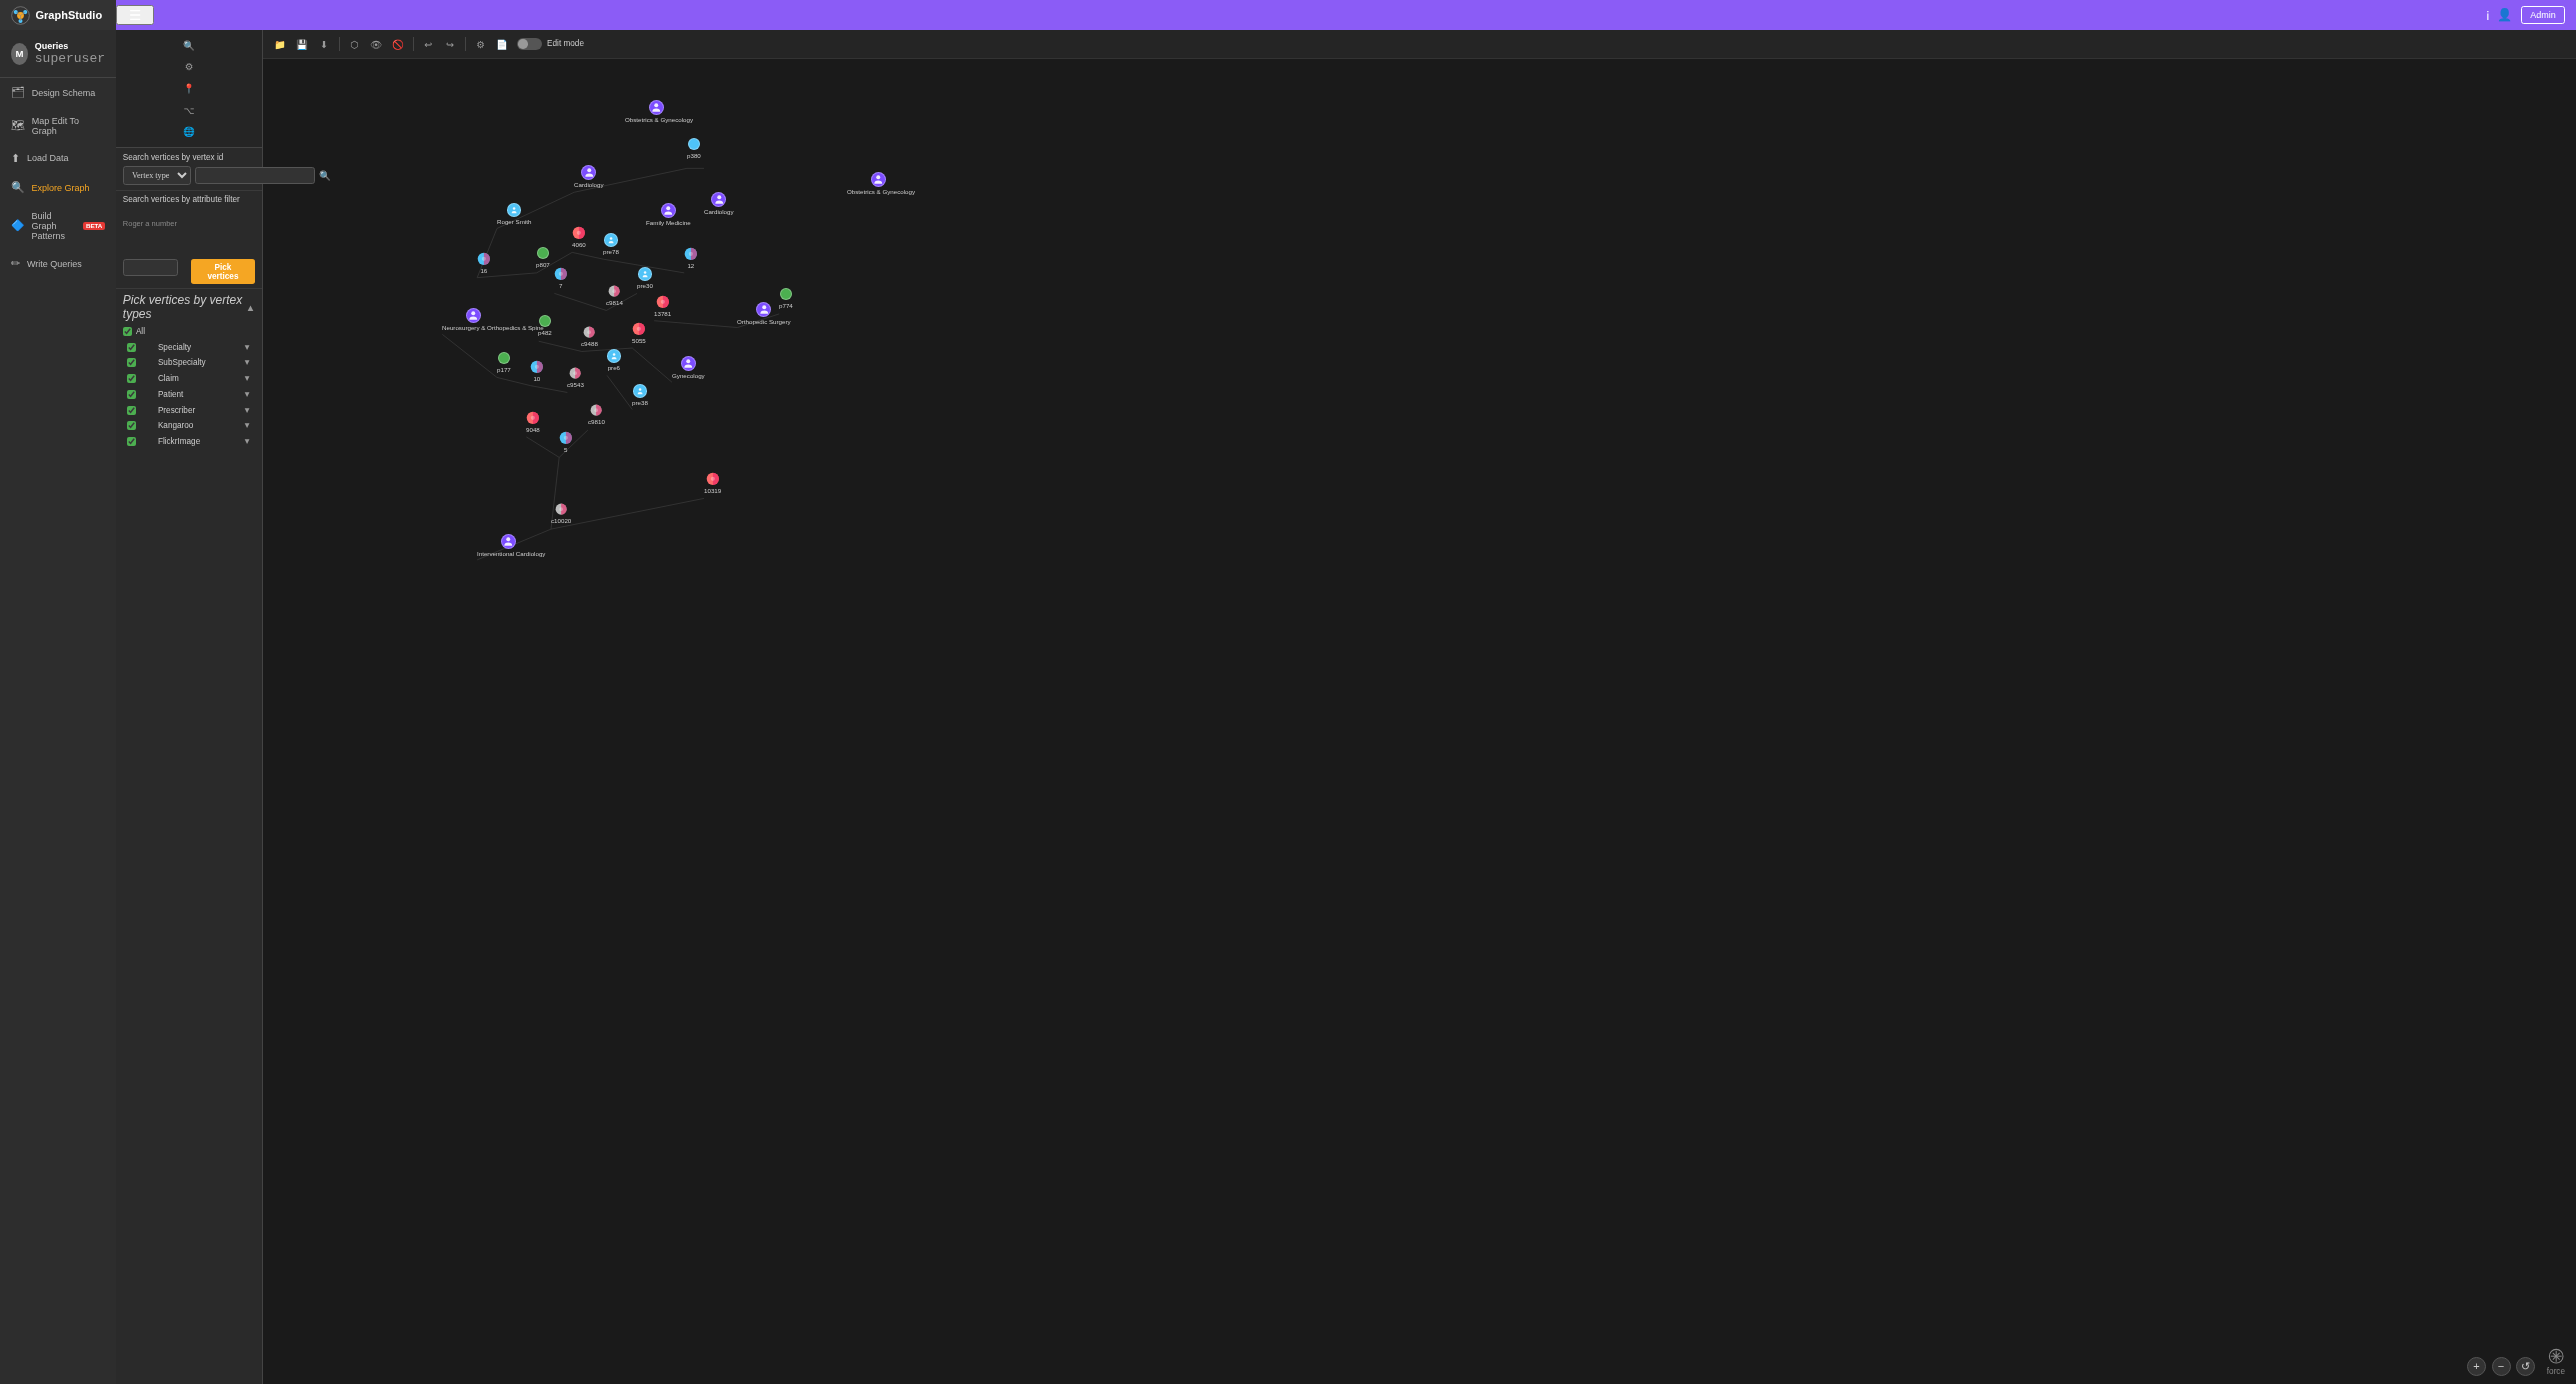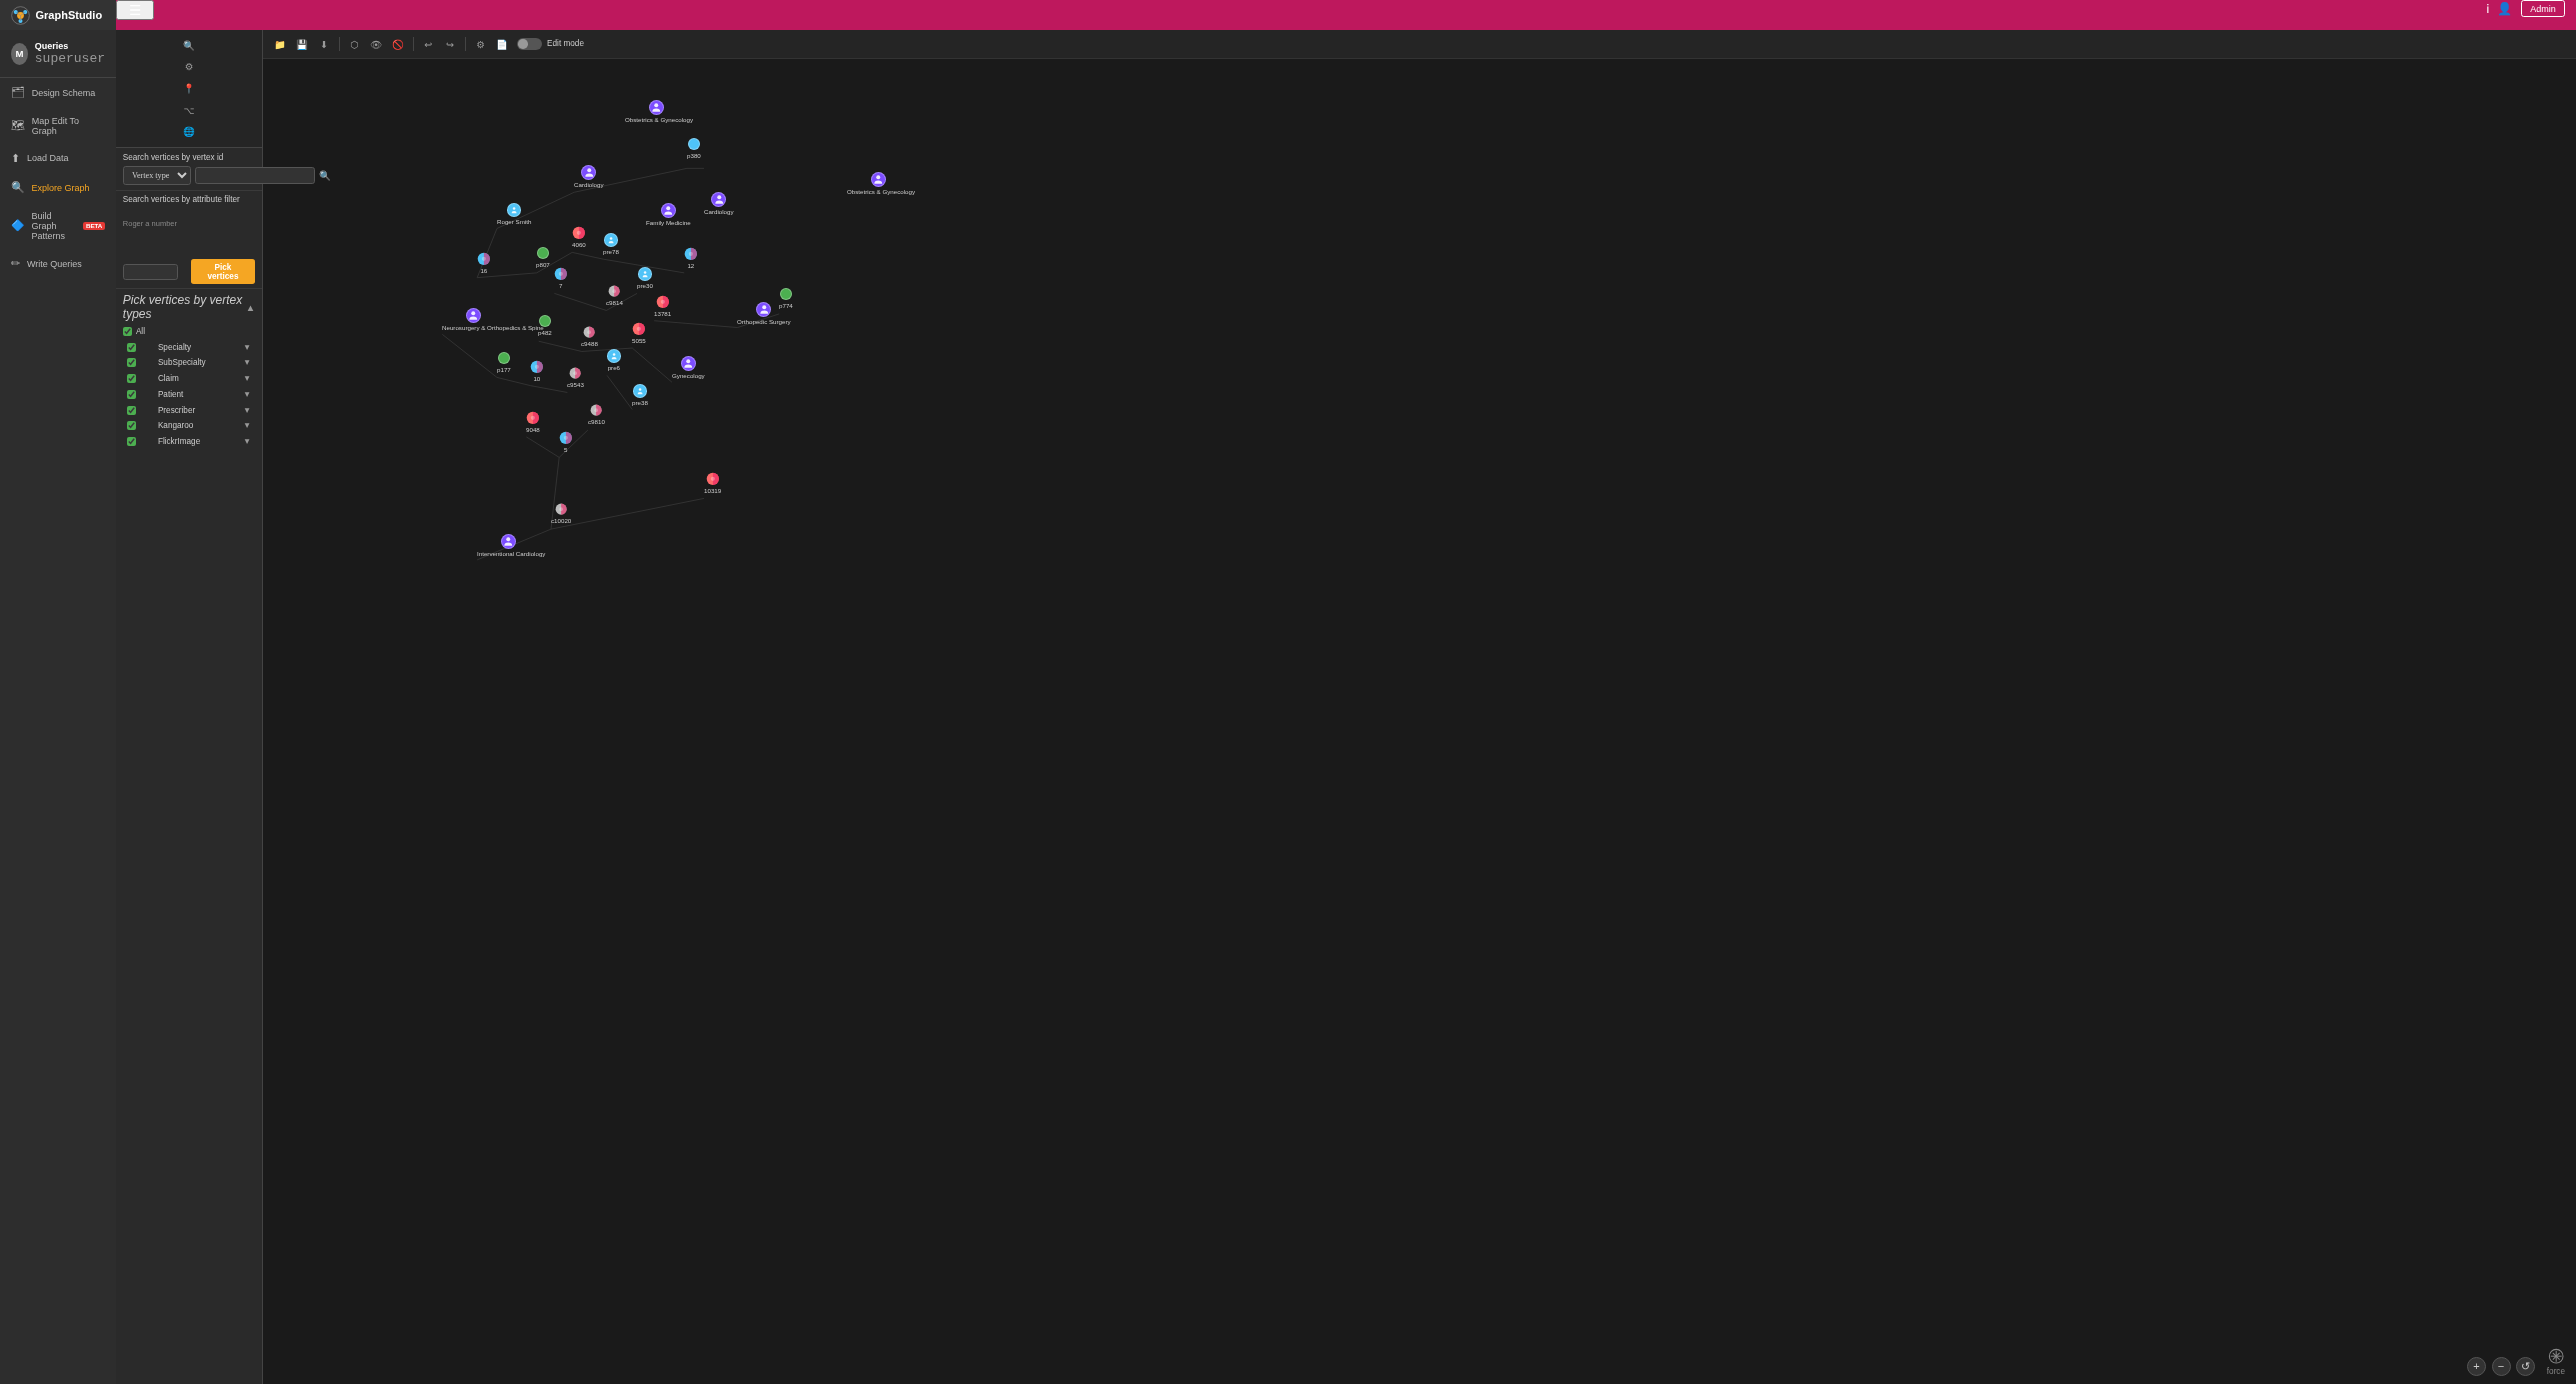--- a/index.html
+++ b/index.html
@@ -8,7 +8,7 @@
     
     #topbar {
       position: fixed; top: 0; left: 0; right: 0; height: 30px;
-      background: #be185d; display: flex; align-items: flex-start; z-index: 100;
+      background: #8b5cf6; display: flex; align-items: center; z-index: 100;
     }
     #topbar .logo-area {
       width: 116px; display: flex; align-items: center; gap: 5.5px; padding: 0 11px;

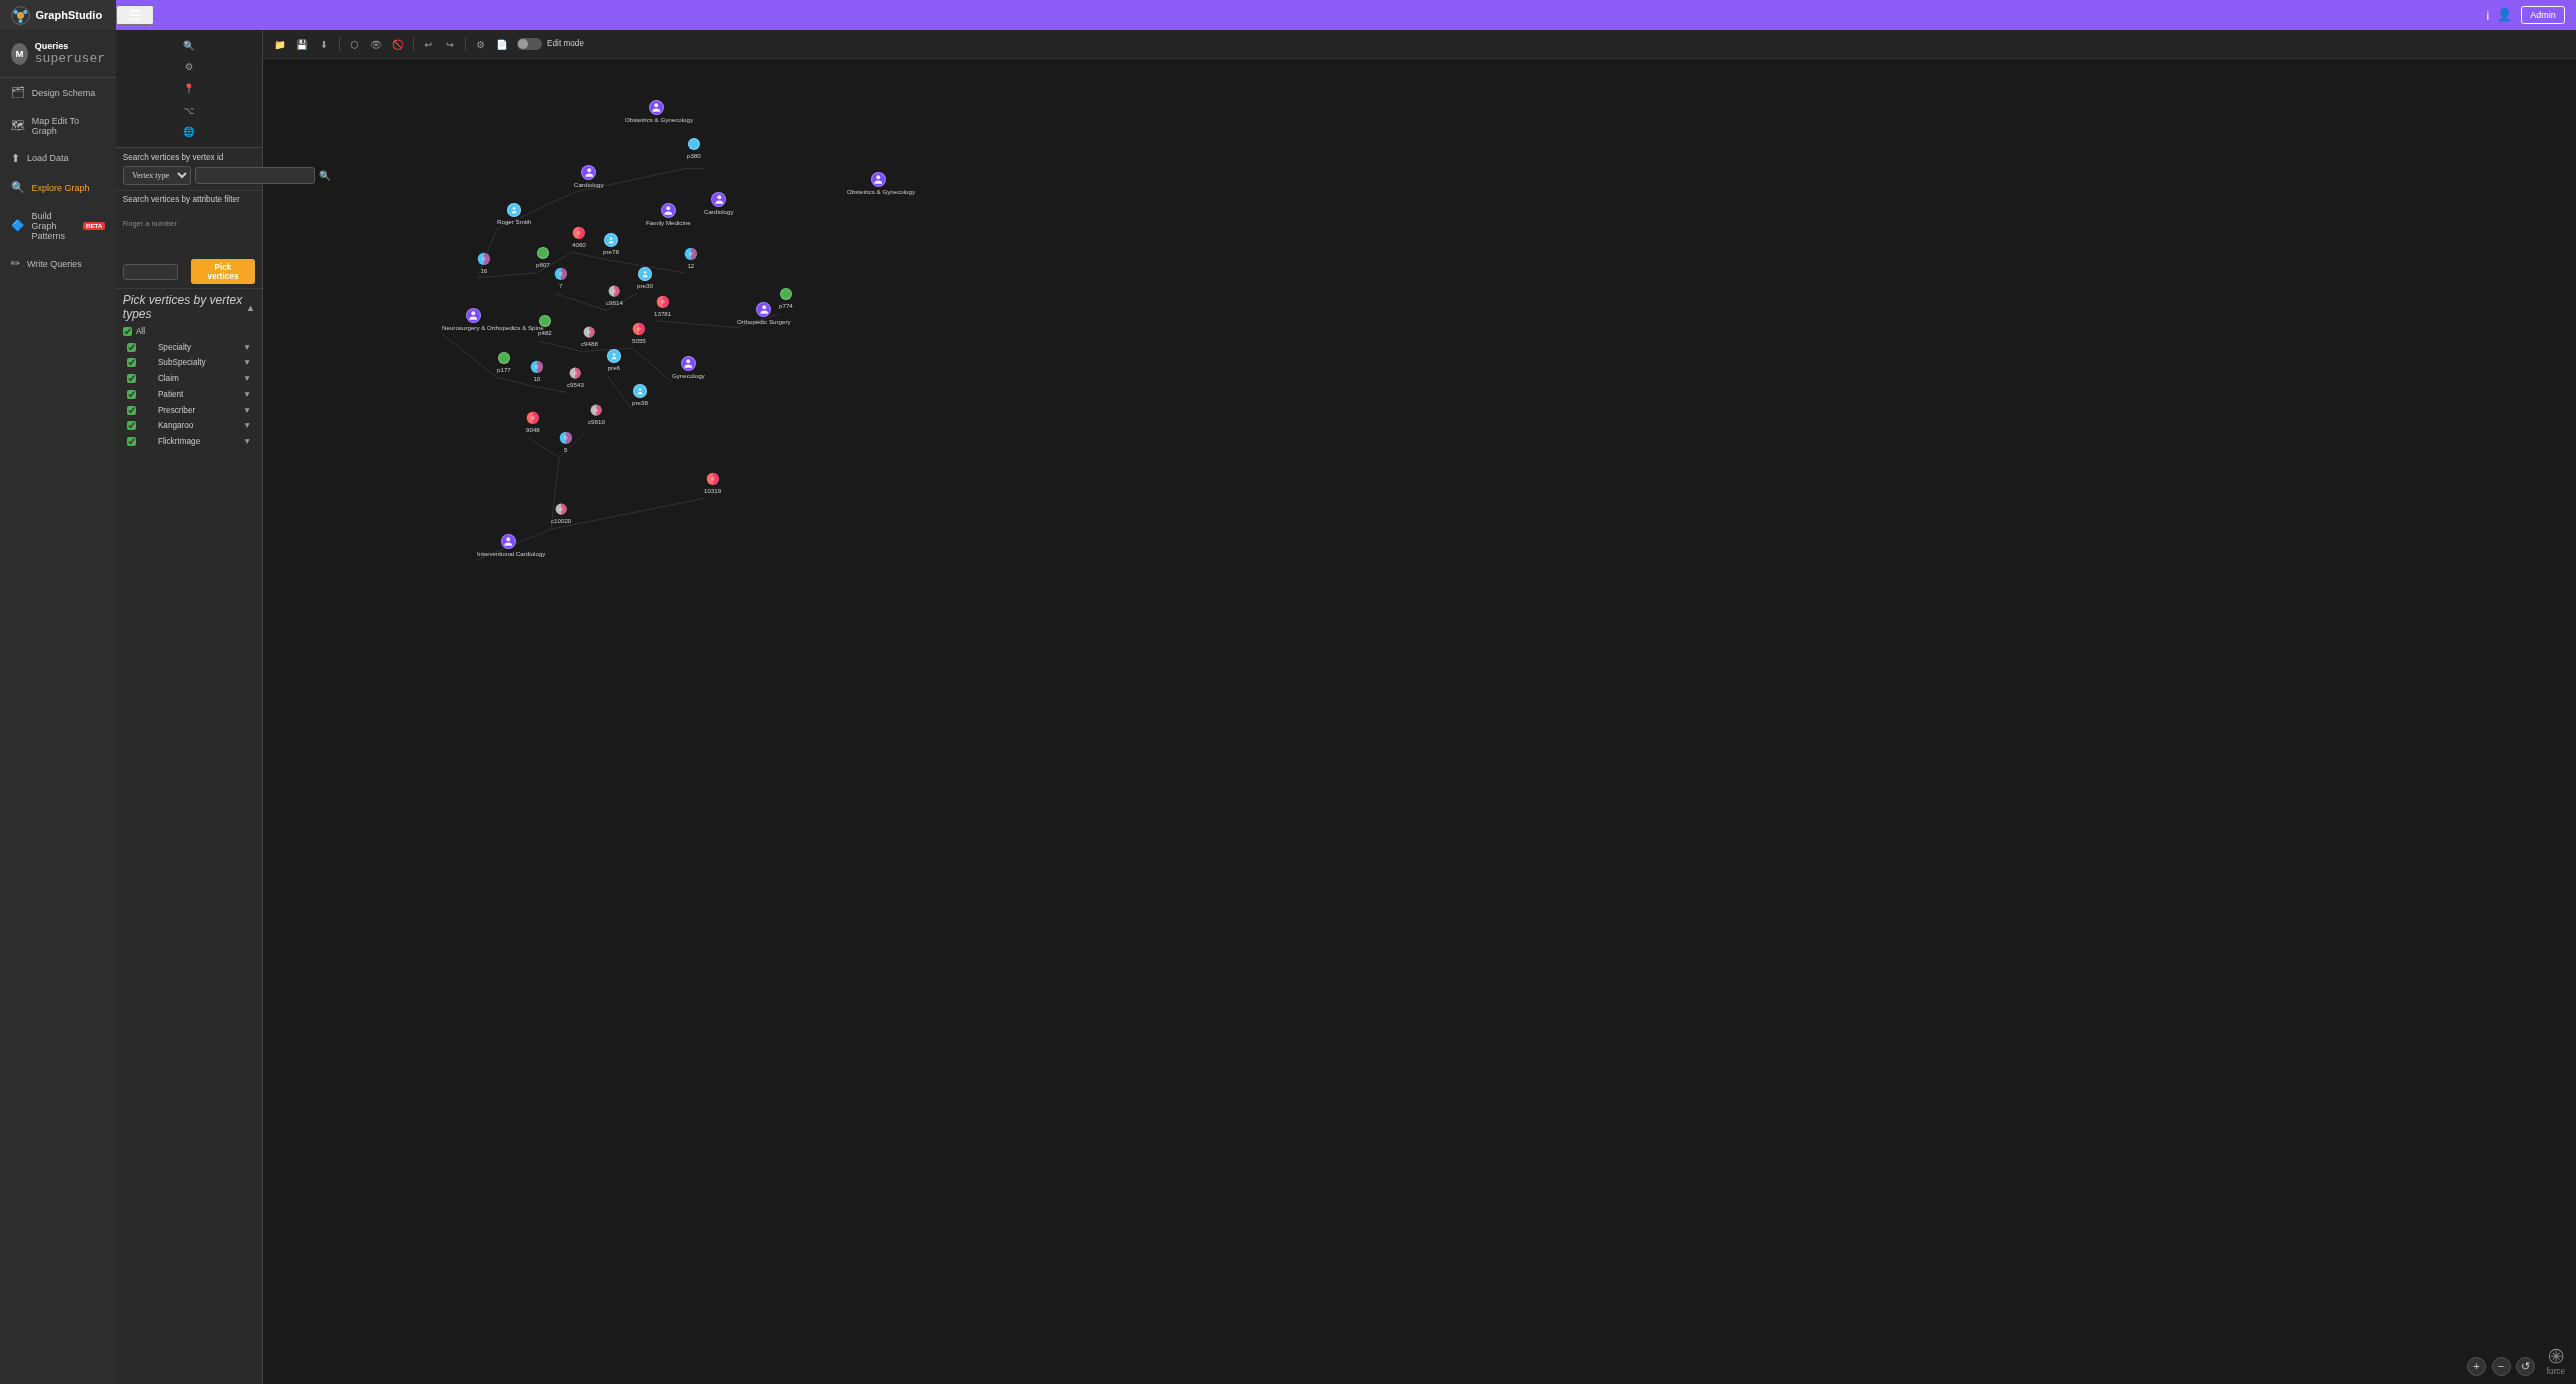--- a/index.html
+++ b/index.html
@@ -83,7 +83,7 @@
     .attr-section { padding: 4.1px 6.8px; border-top: 0.7px solid #3a3a3a; }
     .attr-title { color: #ccc; font-size: 8.2px; margin-bottom: 15px; }
     .attr-hint { color: #888; font-size: 7.5px; margin-bottom: 2.7px; }
-    .attr-row { display: flex; gap: 13px; align-items: center; margin-top: 31px; }
+    .attr-row { display: flex; gap: 13px; align-items: flex-start; margin-top: 31px; }
     .attr-input {
       width: 55px; background: #333; border: 0.7px solid #555; color: #ccc;
       padding: 2.7px 4.1px; border-radius: 2.7px; font-size: 8.2px; outline: none;

